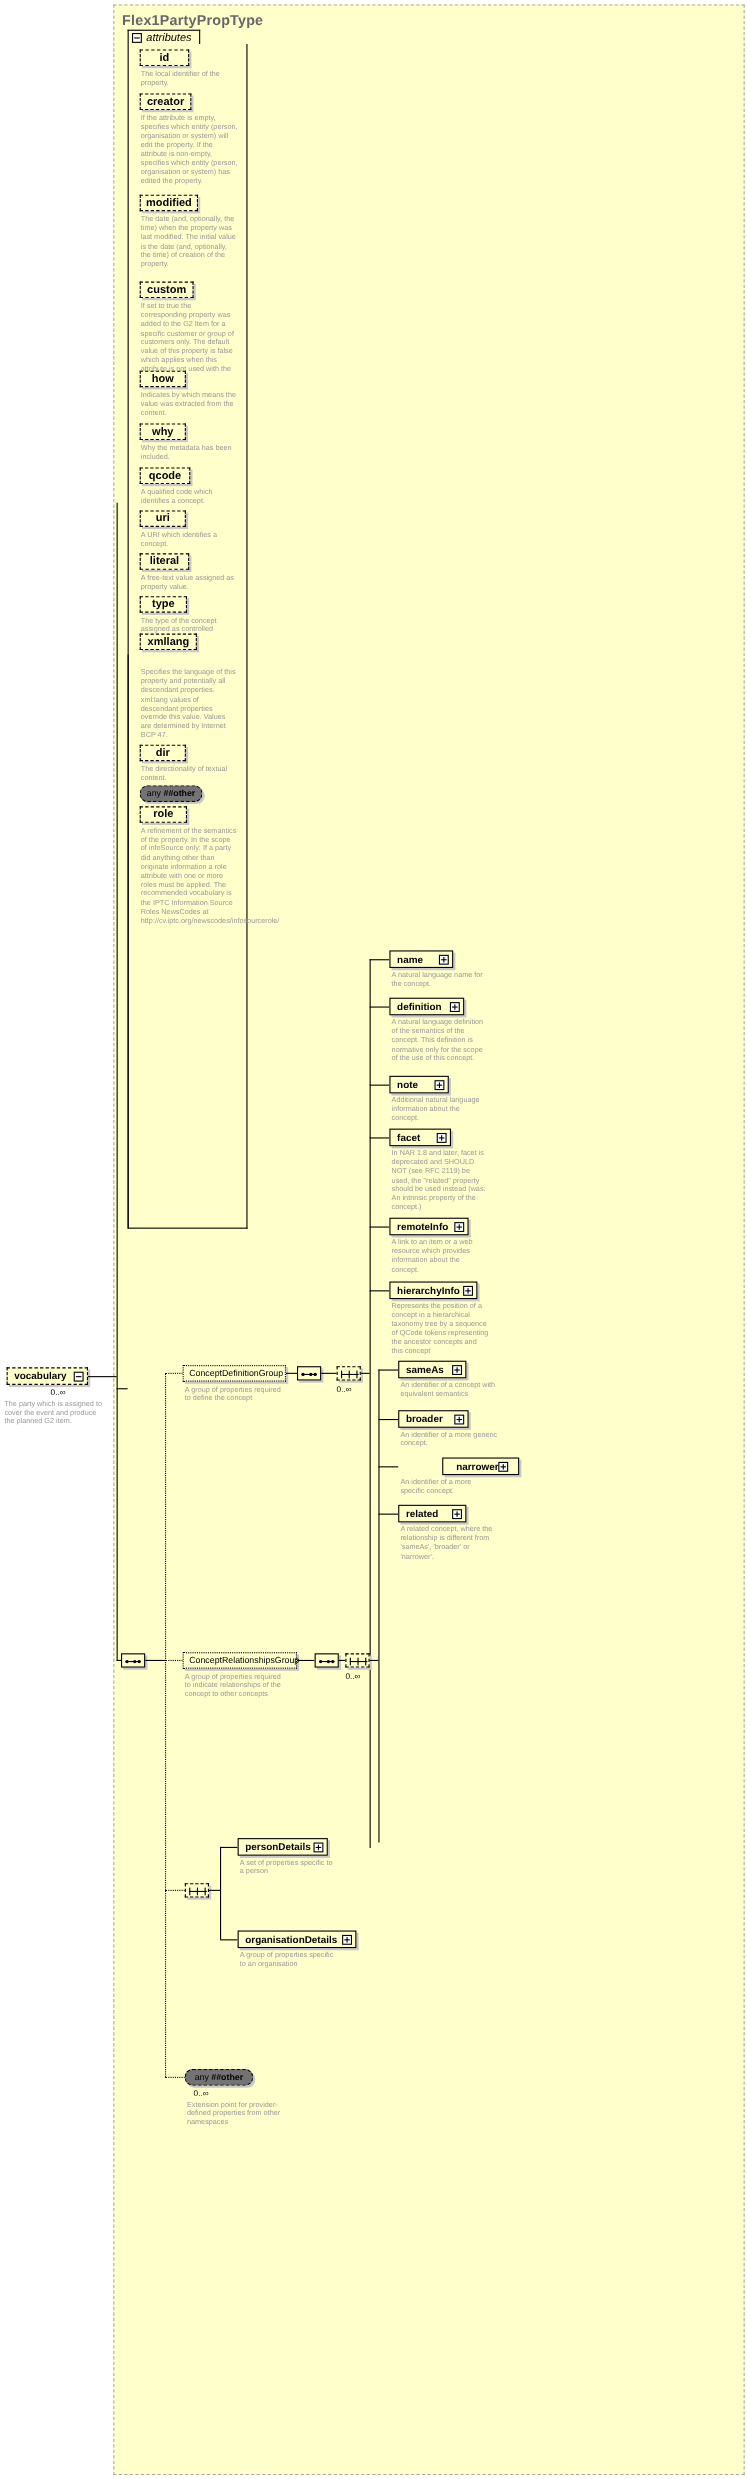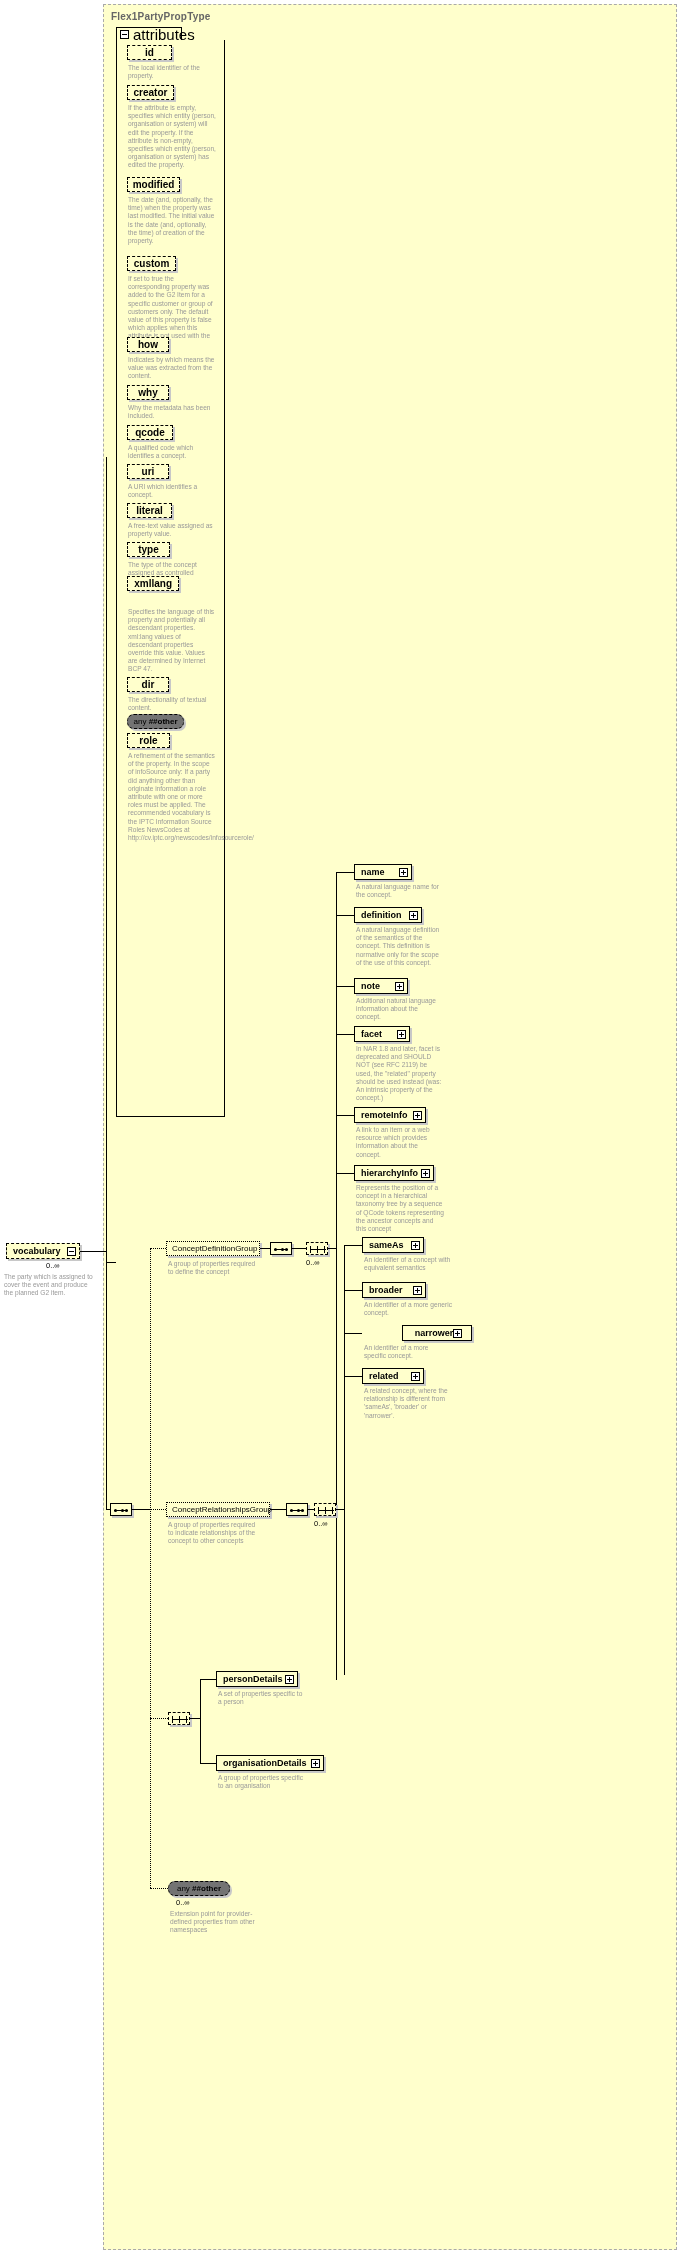--- a/index.html
+++ b/index.html
@@ -8,7 +8,7 @@
 
   
   .ct-outer{position:absolute;border:1px dashed #aaa;background:#ffffcc;}
-  .ct-title{position:absolute;font-size:10px;font-weight:bold;color:#666;letter-spacing:.2px;}
+  .ct-title{position:absolute;font-size:13px;font-weight:bold;color:#666;letter-spacing:.2px;}
 
   
   .attrs-box{position:absolute;border:1px solid #000;border-top:none;background:#ffffcc;}

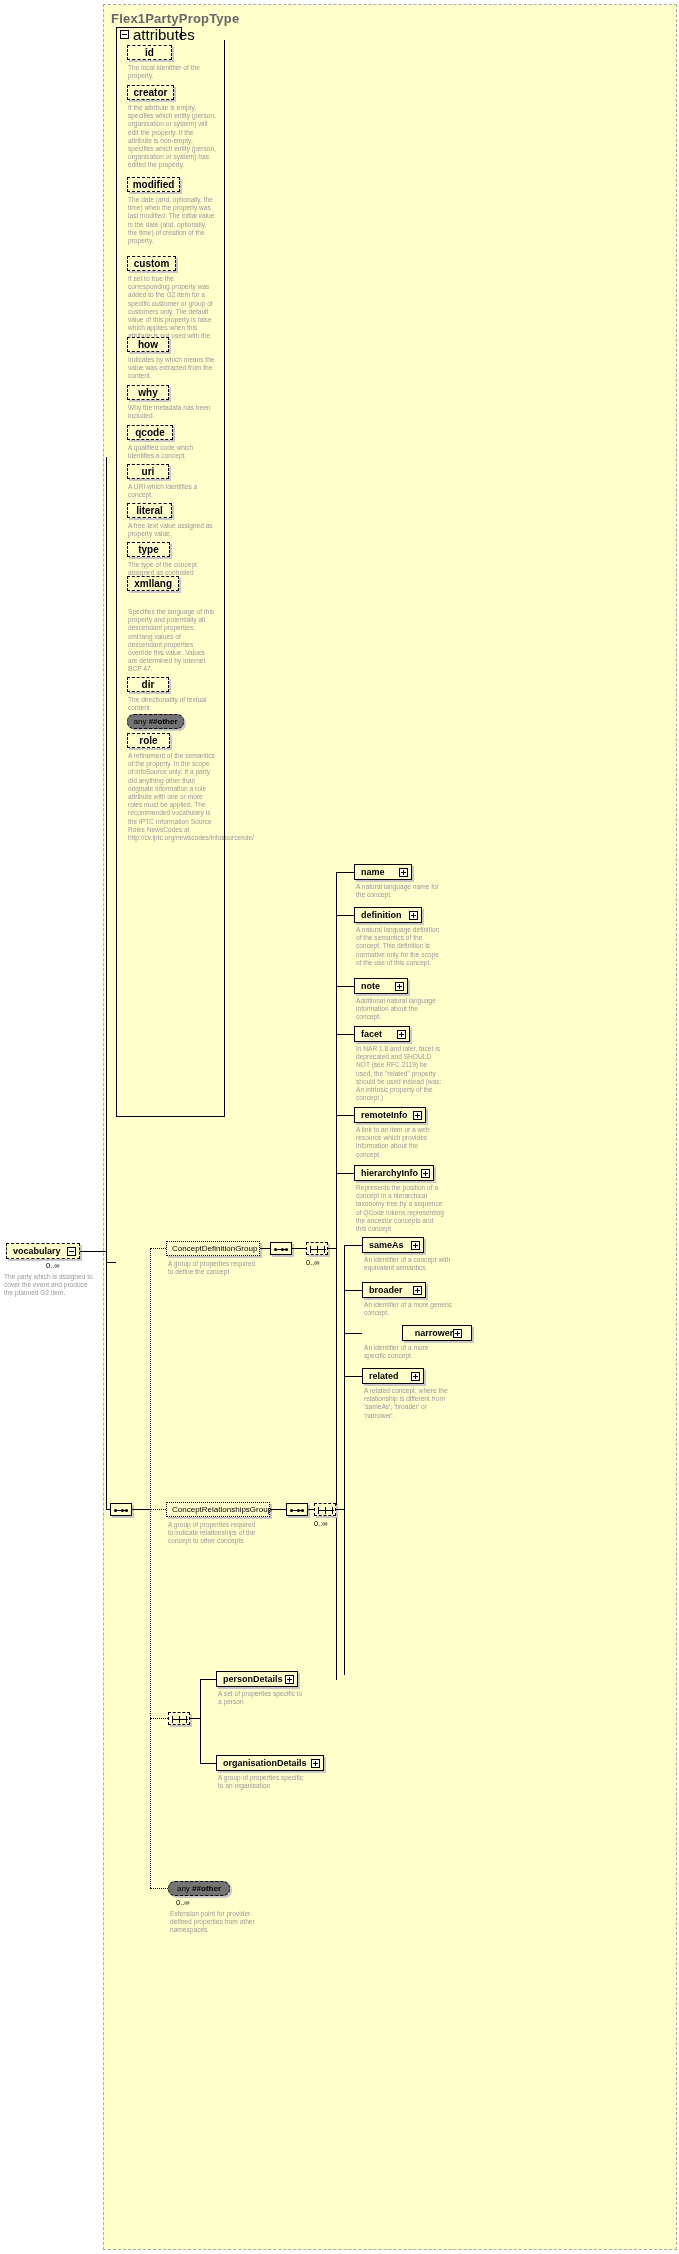--- a/index.html
+++ b/index.html
@@ -14,7 +14,7 @@
   .attrs-box{position:absolute;border:1px solid #000;border-top:none;background:#ffffcc;}
   .attrs-tab{position:absolute;border:1px solid #000;border-bottom:none;background:#ffffcc;
              height:13px;display:flex;align-items:center;padding:0 5px 0 3px;box-sizing:border-box;}
-  .attrs-tab .lbl{font-size:15px;color:#000;margin-left:4px;}
+  .attrs-tab .lbl{font-style:italic;font-size:10px;color:#000;margin-left:4px;}
 
   .expander{width:9px;height:9px;border:1px solid #000;background:#fff;
             display:inline-block;position:relative;box-sizing:border-box;flex:0 0 auto;}

